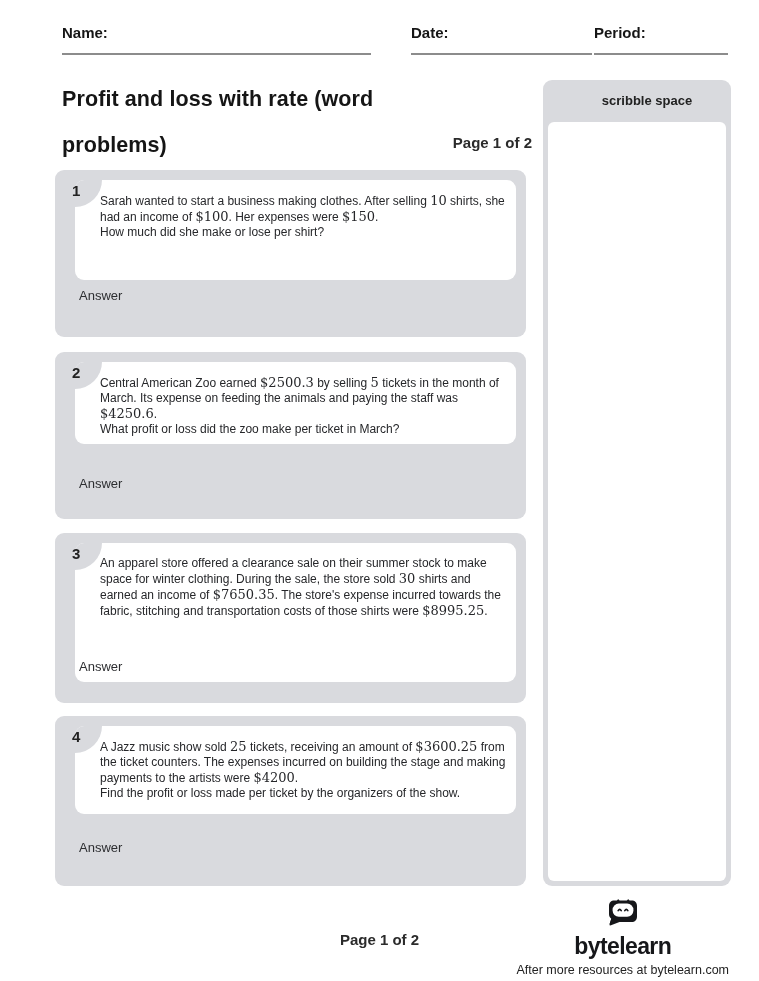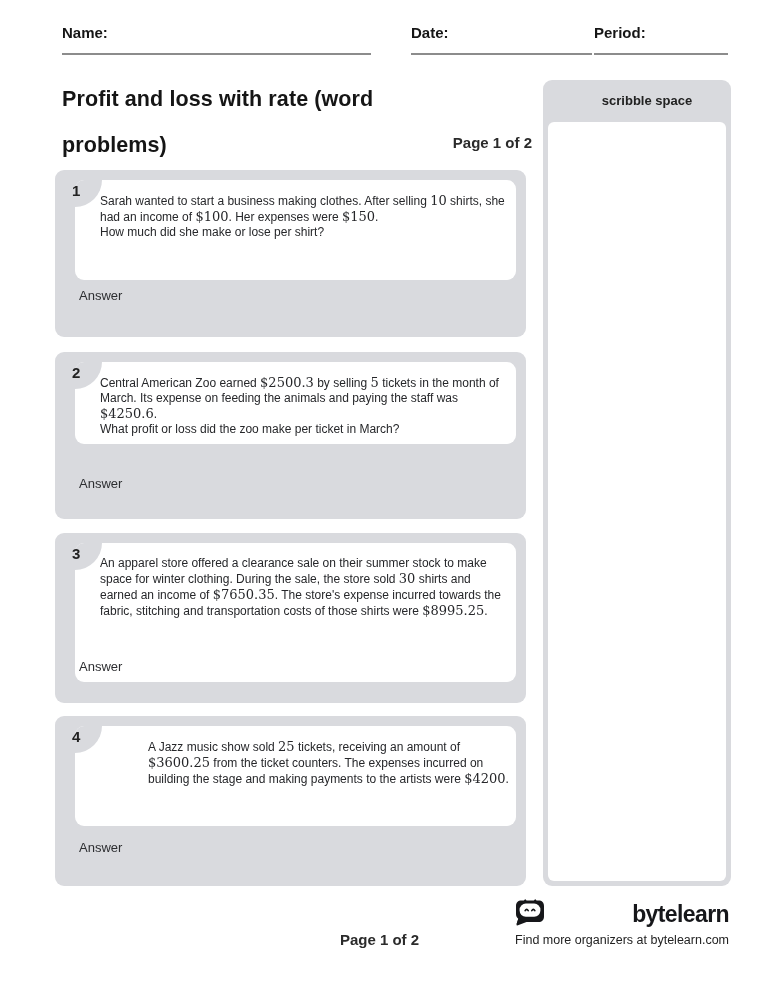--- a/index.html
+++ b/index.html
@@ -58,7 +58,7 @@
   .q0 .panel{height:100px;}
   .q1 .panel{height:82px;}
   .q2 .panel{height:139px;}
-  .q3 .panel{height:100px;padding-left:48px;}
+  .q3 .panel{height:88px;}
   .panel::before{ 
     content:"";position:absolute;left:0;top:0;width:27px;height:27px;
     background:var(--card-gray);border-bottom-right-radius:100%;

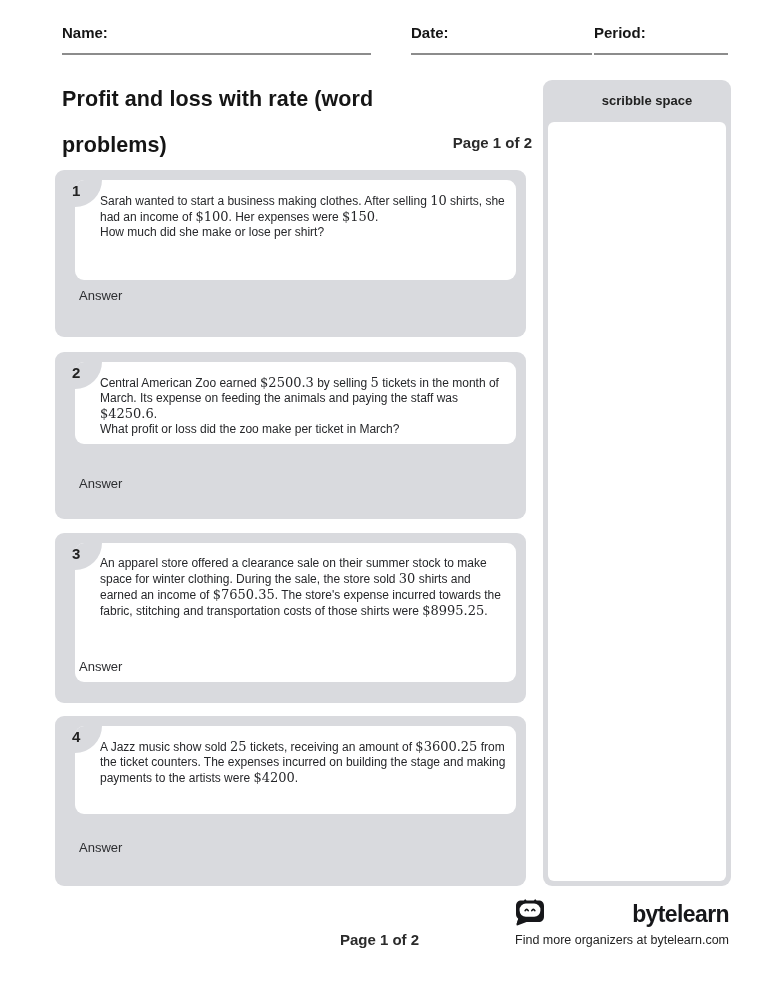--- a/index.html
+++ b/index.html
@@ -160,6 +160,7 @@
       <div class="panel">
         <div class="qtext">
           <div><span>A Jazz music show sold </span><span class="math">25</span><span> tickets, receiving an amount of </span><span class="math">$3600.25</span><span> from the ticket counters. The expenses incurred on building the stage and making payments to the artists were </span><span class="math">$4200</span><span>.</span></div>
+          <div><span>Find the profit or loss made per ticket by the organizers of the show.</span></div>
         </div>
       </div>
       <div class="answer">Answer</div>

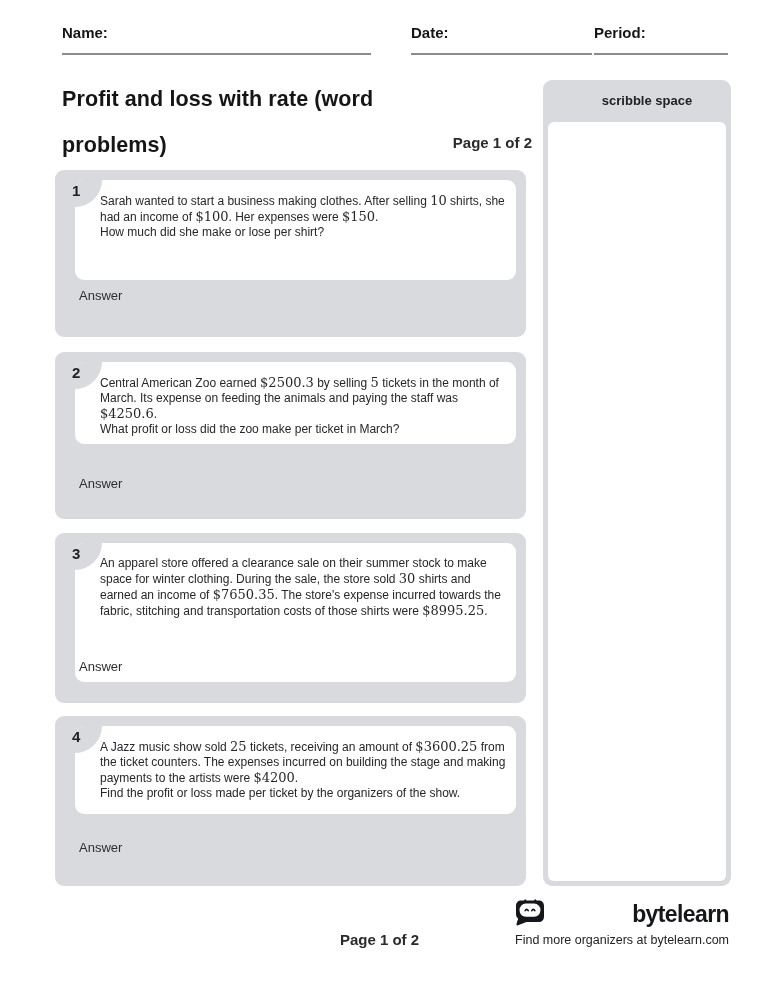--- a/index.html
+++ b/index.html
@@ -98,7 +98,7 @@
     font-size:15px;font-weight:bold;color:#2b2b2b;
   }
   .brand{position:absolute;right:30px;top:898px;text-align:right;}
-  .brand-row{display:flex;align-items:center;justify-content:space-between;gap:3px;}
+  .brand-row{display:flex;align-items:center;justify-content:space-between;gap:3px;flex-direction:column;}
   .brand-name{
     font-size:23px;font-weight:700;color:var(--brand);letter-spacing:-0.6px;
   }

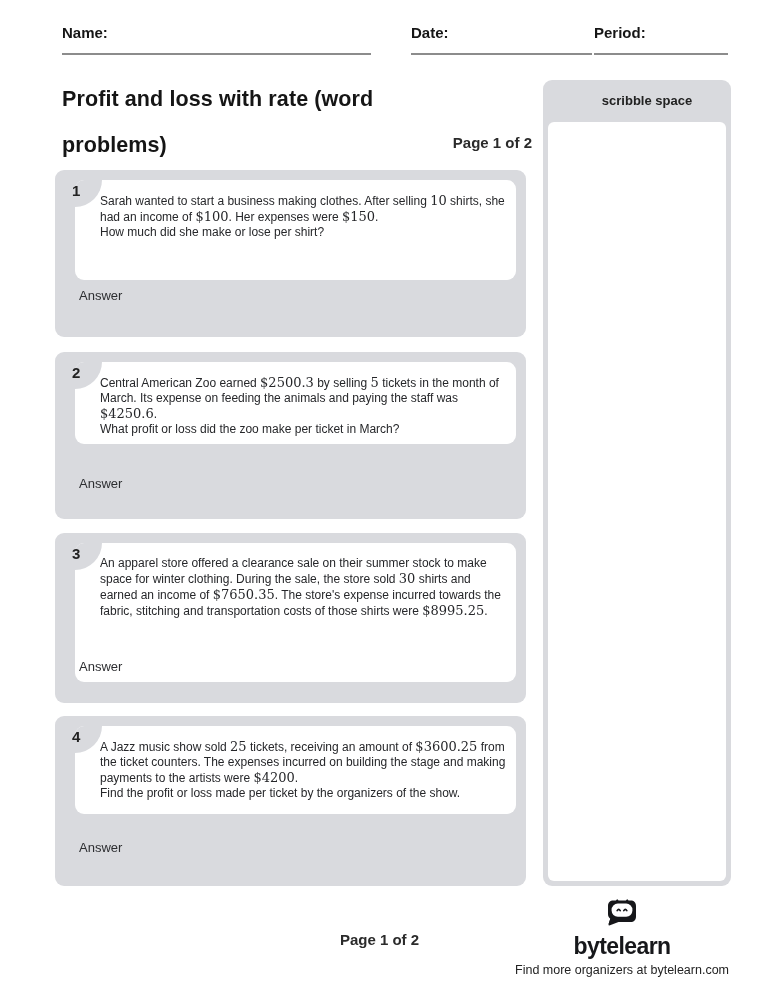--- a/index.html
+++ b/index.html
@@ -189,7 +189,7 @@
       </span>
       <span class="brand-name">bytelearn</span>
     </div>
-    <div class="tagline">Find more organizers at bytelearn.com</div>
+    <div class="tagline">After more resources at bytelearn.com</div>
   </div>
 
 </div>

